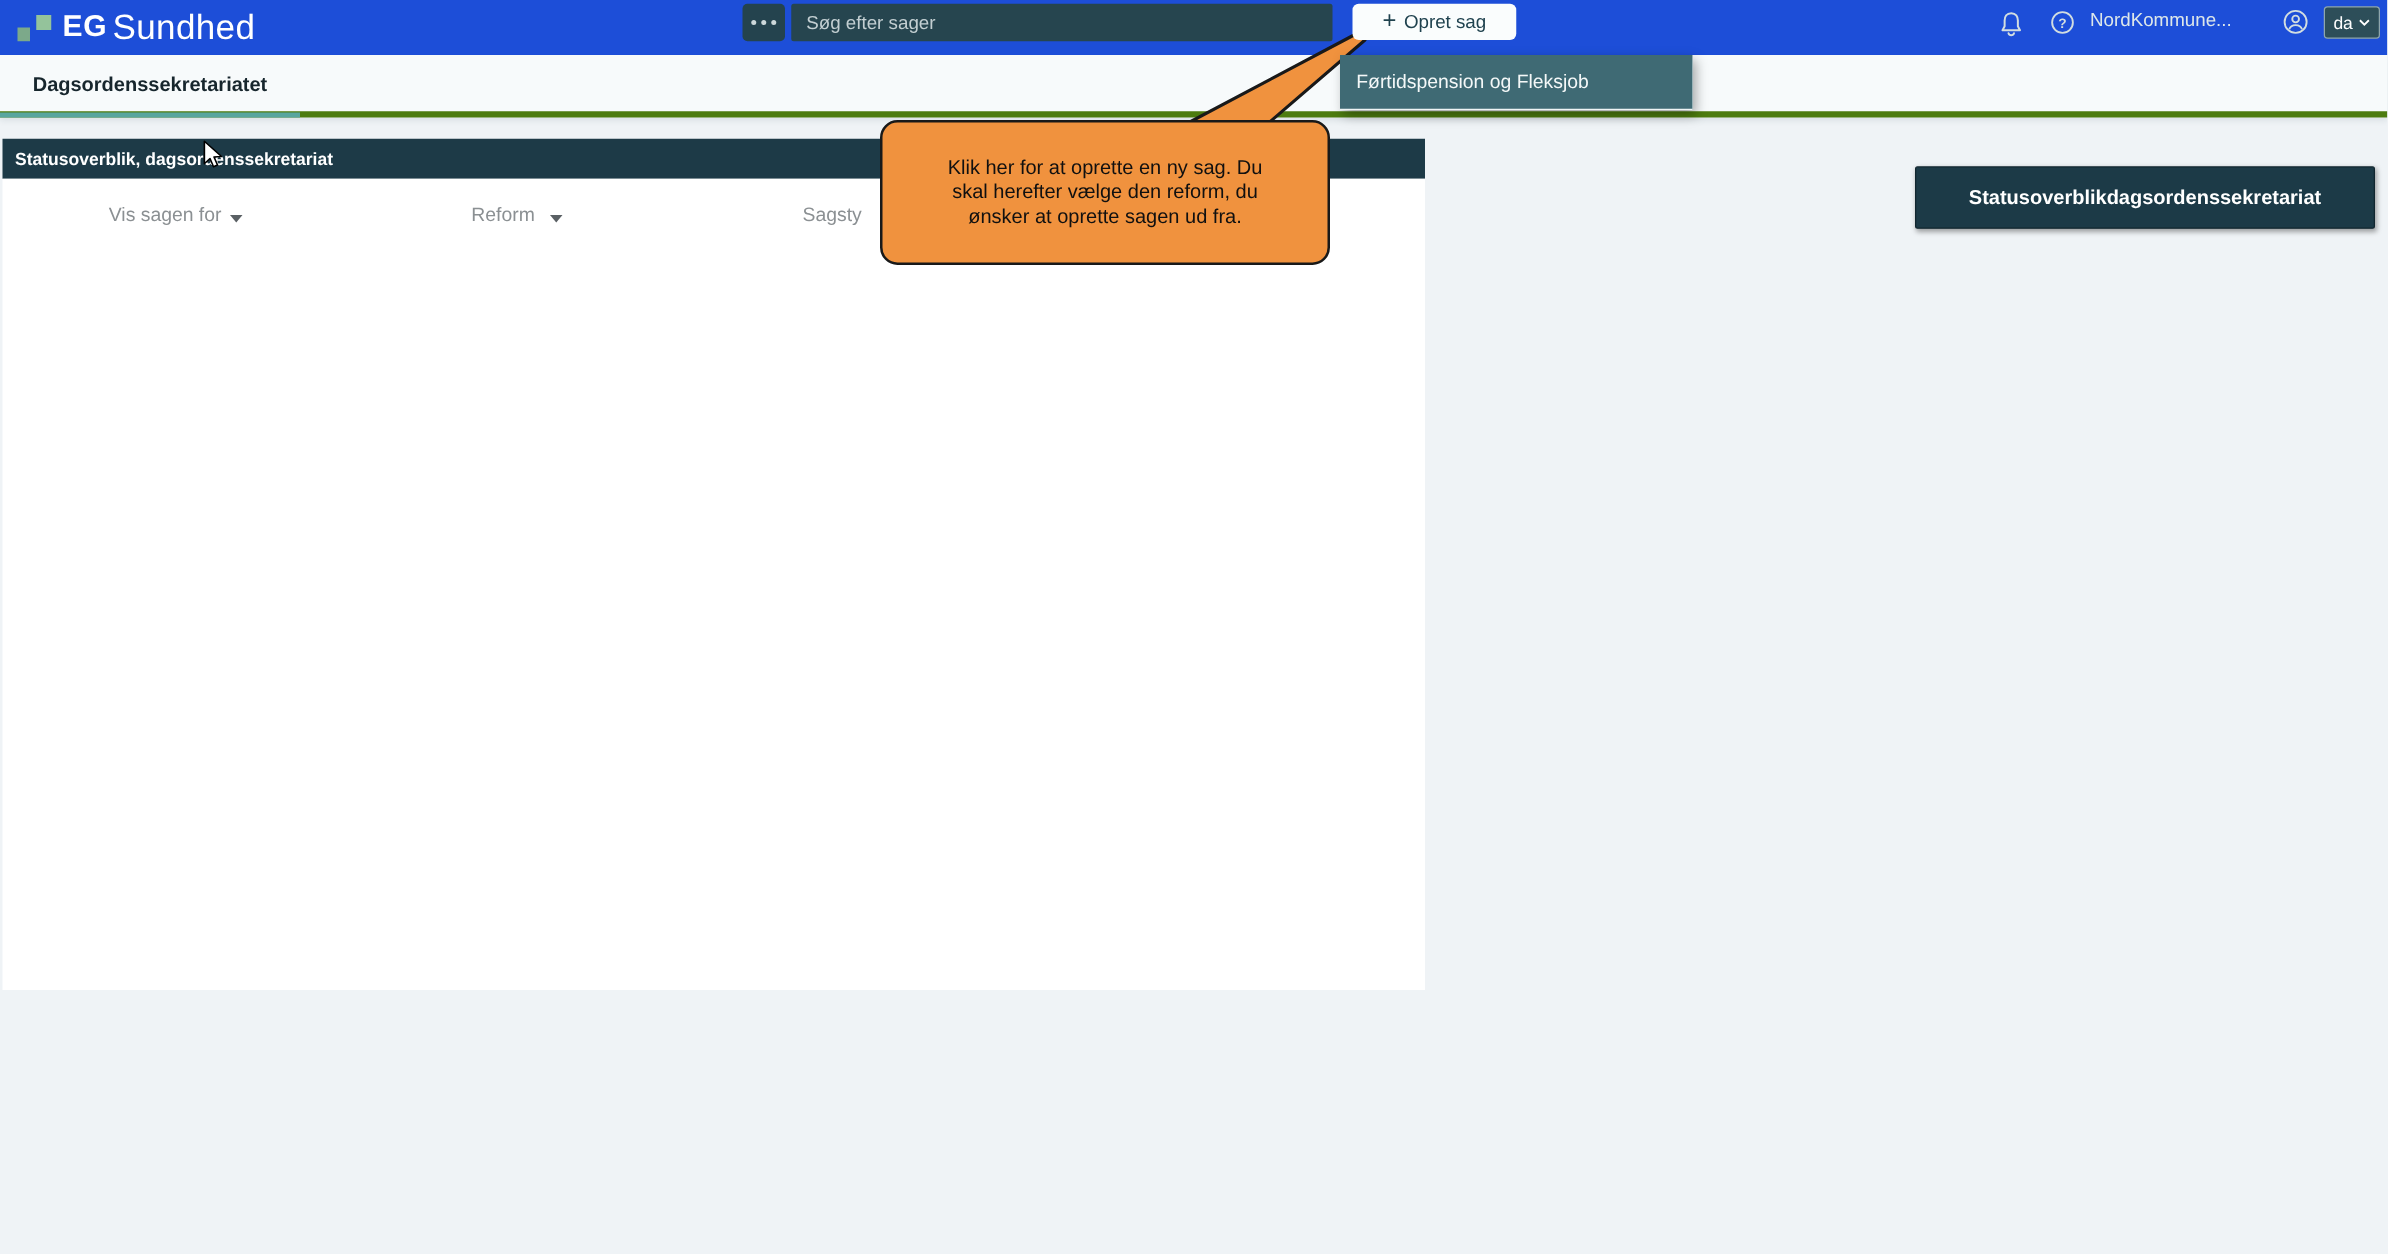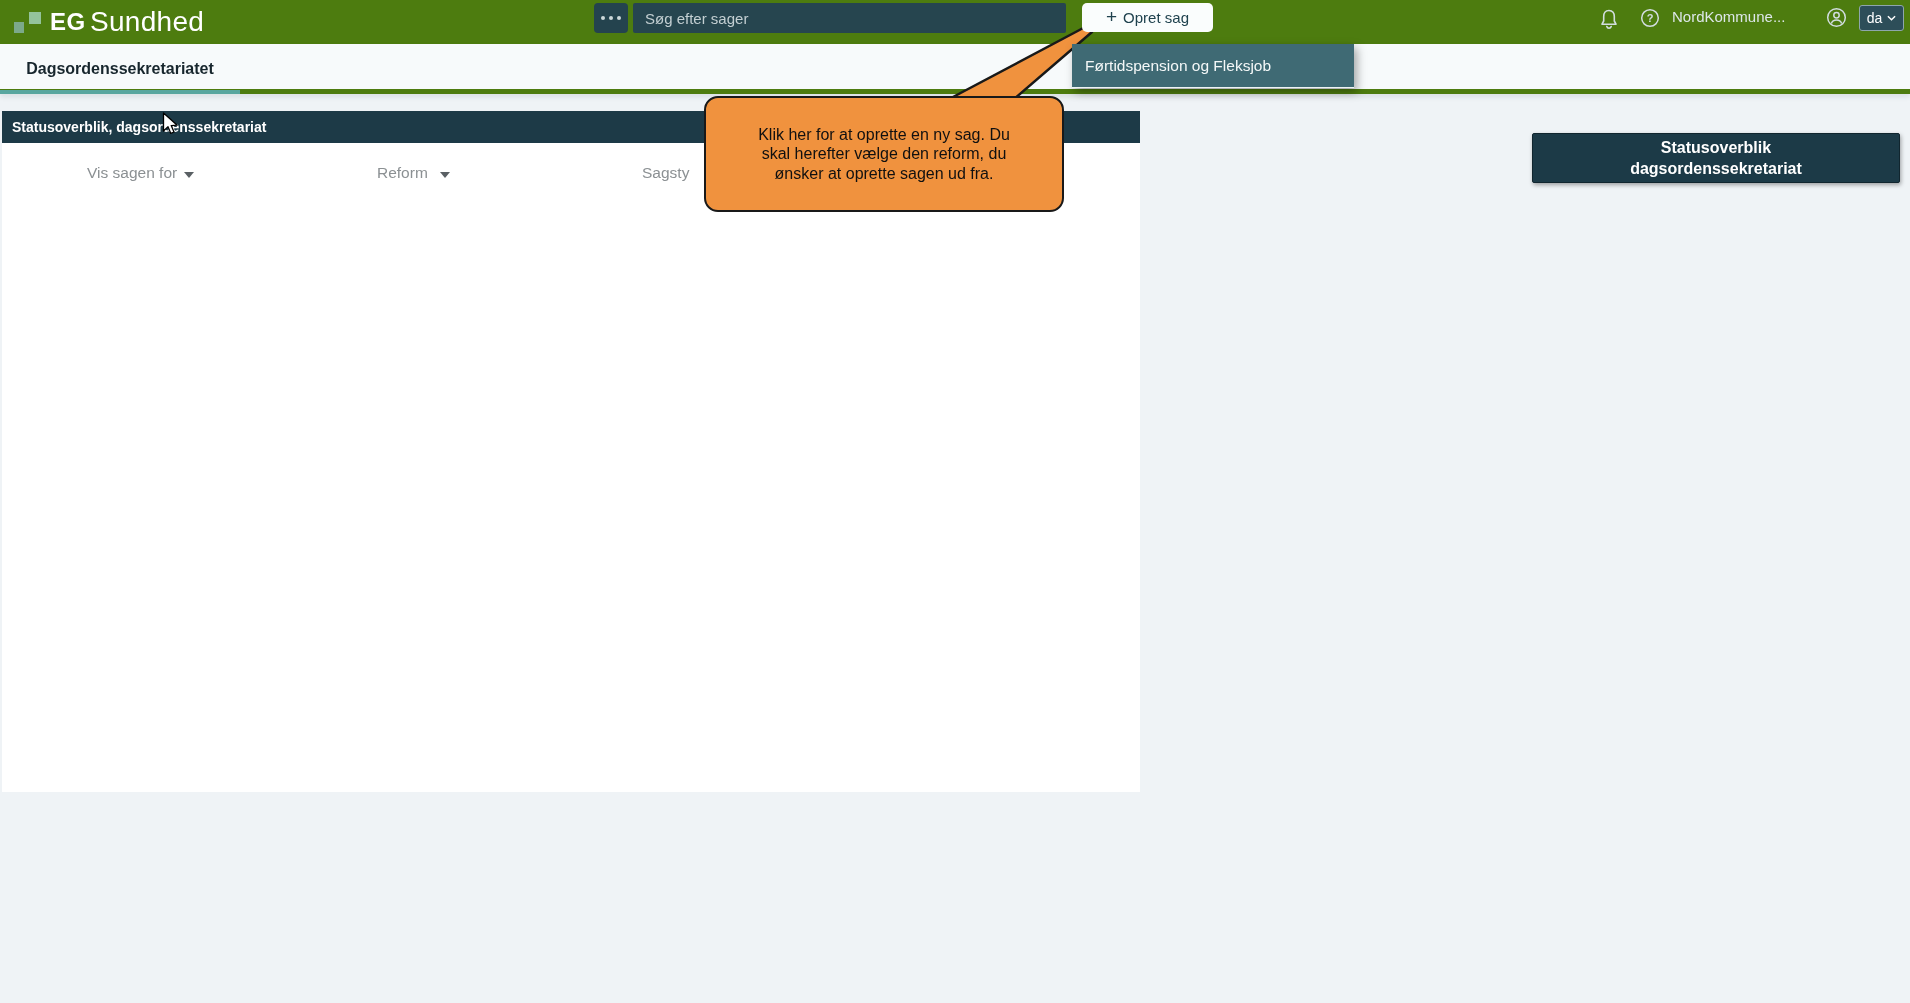--- a/index.html
+++ b/index.html
@@ -7,7 +7,7 @@
   .screen{position:relative;width:1910px;height:1003px;overflow:hidden;background:#eff3f6;}
 
   
-  .header{position:absolute;left:0;top:0;width:1910px;height:44px;background:#4d7c0f;}
+  .header{position:absolute;left:0;top:0;width:1910px;height:44px;background:#1d4ed8;}
   .logo-sq{position:absolute;}
   .sq-small{left:14px;top:22px;width:10px;height:11px;background:#7ca98a;}
   .sq-big{left:29px;top:12px;width:12px;height:12px;background:#94c39b;}

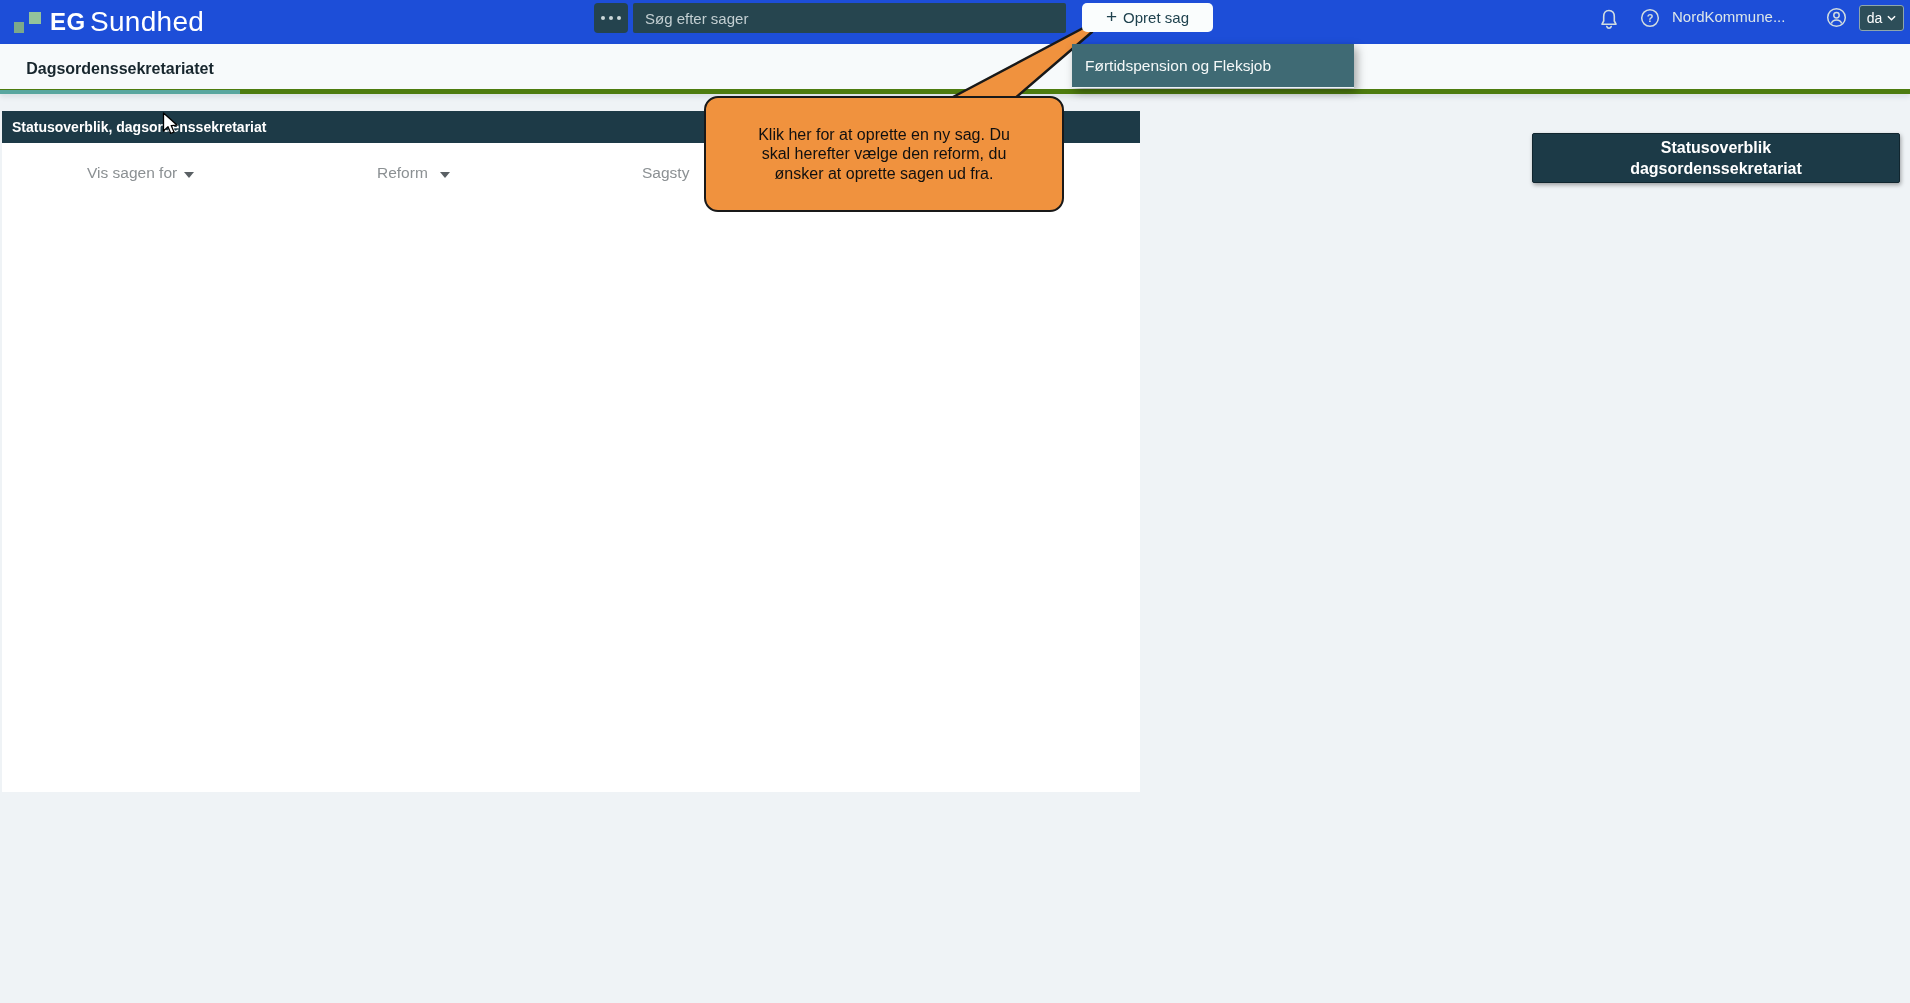--- a/index.html
+++ b/index.html
@@ -43,7 +43,7 @@
   .menu-item-1{background:#35606c;height:44px;}
 
   
-  .side-btn{position:absolute;left:1532px;top:133px;width:368px;height:50px;background:#1c3a47;border:1px solid #11262f;border-radius:2px;box-shadow:1px 2px 4px rgba(0,0,0,.35);color:#fff;font-size:16px;font-weight:bold;line-height:21px;display:flex;flex-direction:column;align-items:center;justify-content:center;z-index:5;cursor:pointer;}
+  .side-btn{position:absolute;left:1532px;top:133px;width:368px;height:50px;background:#1c3a47;border:1px solid #11262f;border-radius:2px;box-shadow:1px 2px 4px rgba(0,0,0,.35);color:#fff;font-size:16px;font-weight:bold;line-height:21px;display:flex;flex-direction:row;align-items:center;justify-content:center;z-index:5;cursor:pointer;}
 
   
   .tooltip-box{position:absolute;left:704px;top:96px;width:360px;height:116px;background:#f0923e;border:2.5px solid #191919;border-radius:14px;z-index:30;display:flex;flex-direction:column;align-items:center;justify-content:center;color:#101010;font-size:16px;line-height:19.5px;text-align:center;}

